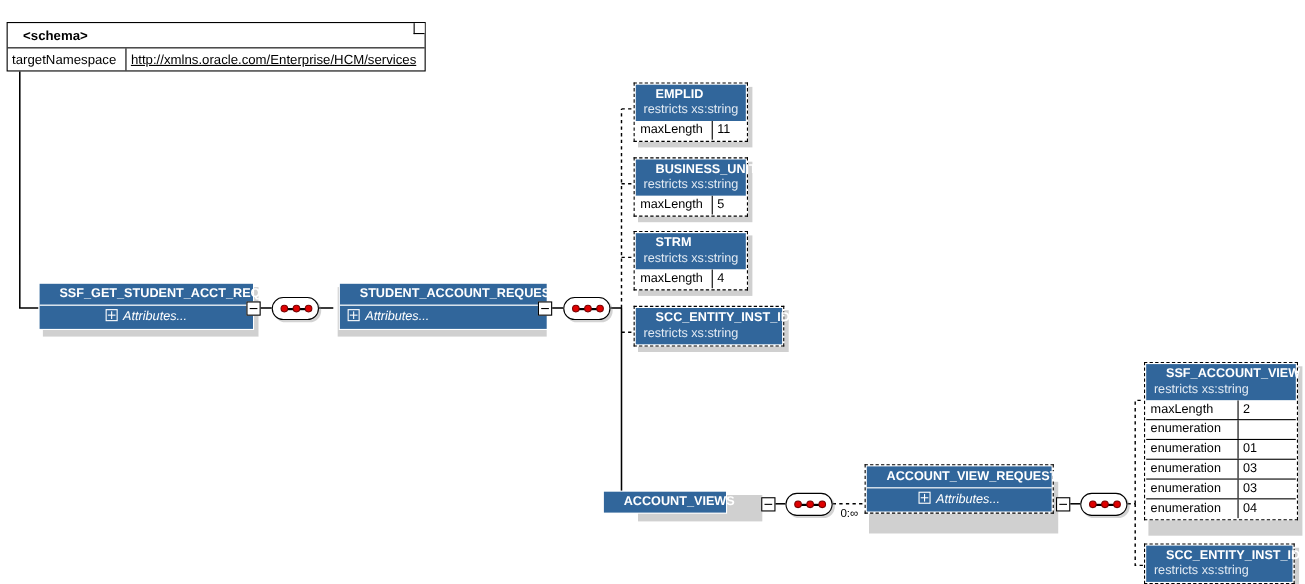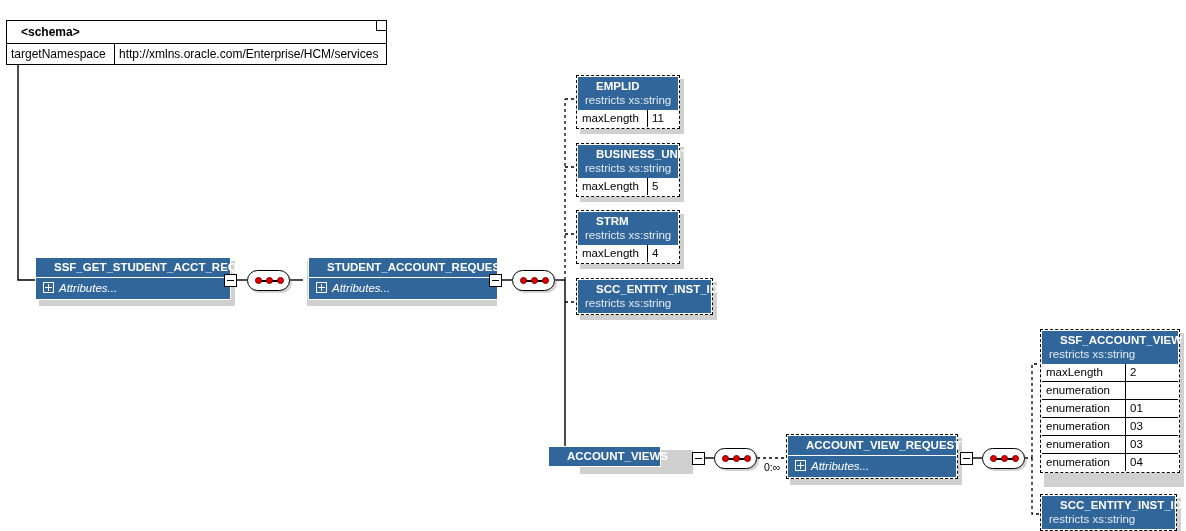--- a/index.html
+++ b/index.html
@@ -56,6 +56,7 @@
   .schema-val {
     padding: 2px 4px 2px 4px;
     white-space: nowrap;
+    text-decoration: underline;
   }
   .dogear {
     position: absolute;

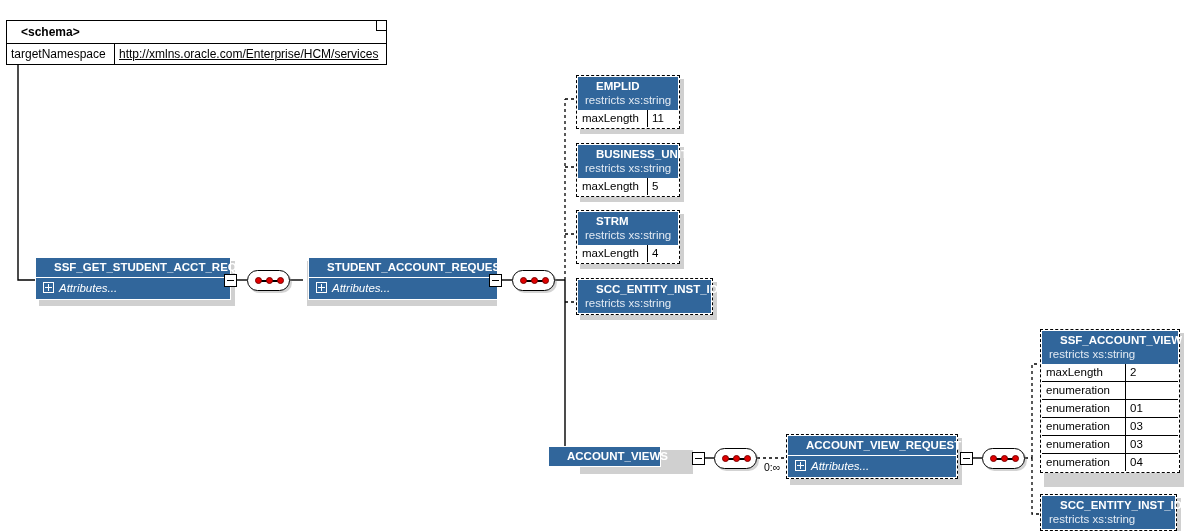--- a/index.html
+++ b/index.html
@@ -273,7 +273,7 @@
   </div>
 
   <div class="elshadow" style="left:39px;top:245px;width:196px;height:45px;"></div>
-  <div class="elbox solid" style="left:35px;top:241px;width:196px;">
+  <div class="elbox solid" style="left:35px;top:241px;width:196px;text-align:center;">
     <div class="hdr">
       <div class="hdr-name">SSF_GET_STUDENT_ACCT_REQ</div>
     </div>

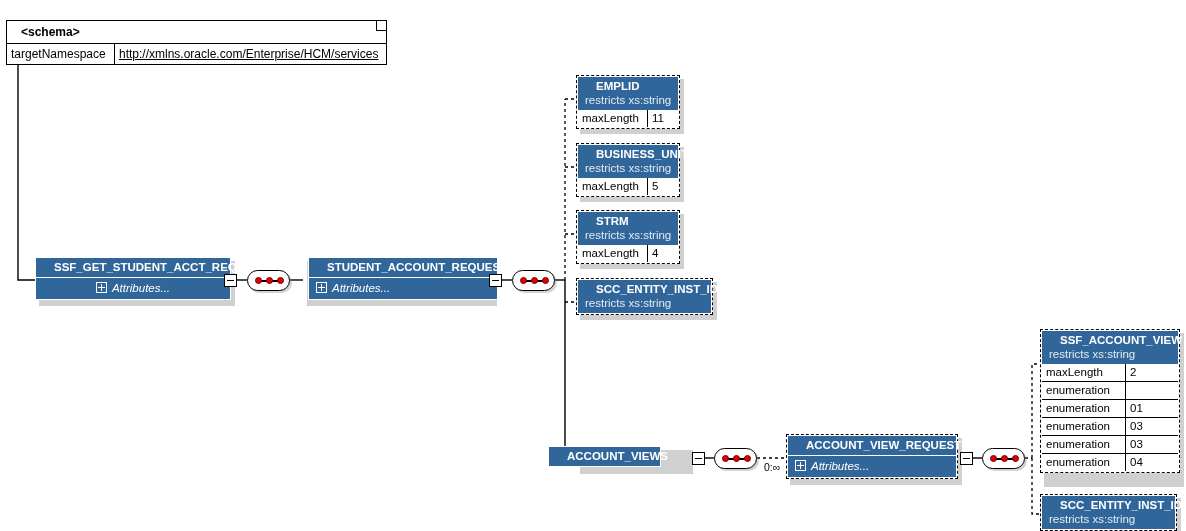--- a/index.html
+++ b/index.html
@@ -375,7 +375,7 @@
   <div class="card" style="left:764px;top:446px;">0:∞</div>
 
   <div class="elshadow" style="left:790px;top:422px;width:172px;height:47px;"></div>
-  <div class="elbox dashed" style="left:786px;top:418px;width:172px;">
+  <div class="elbox dashed" style="left:786px;top:406px;width:172px;text-align:center;">
     <div class="hdr">
       <div class="hdr-name">ACCOUNT_VIEW_REQUEST</div>
     </div>

